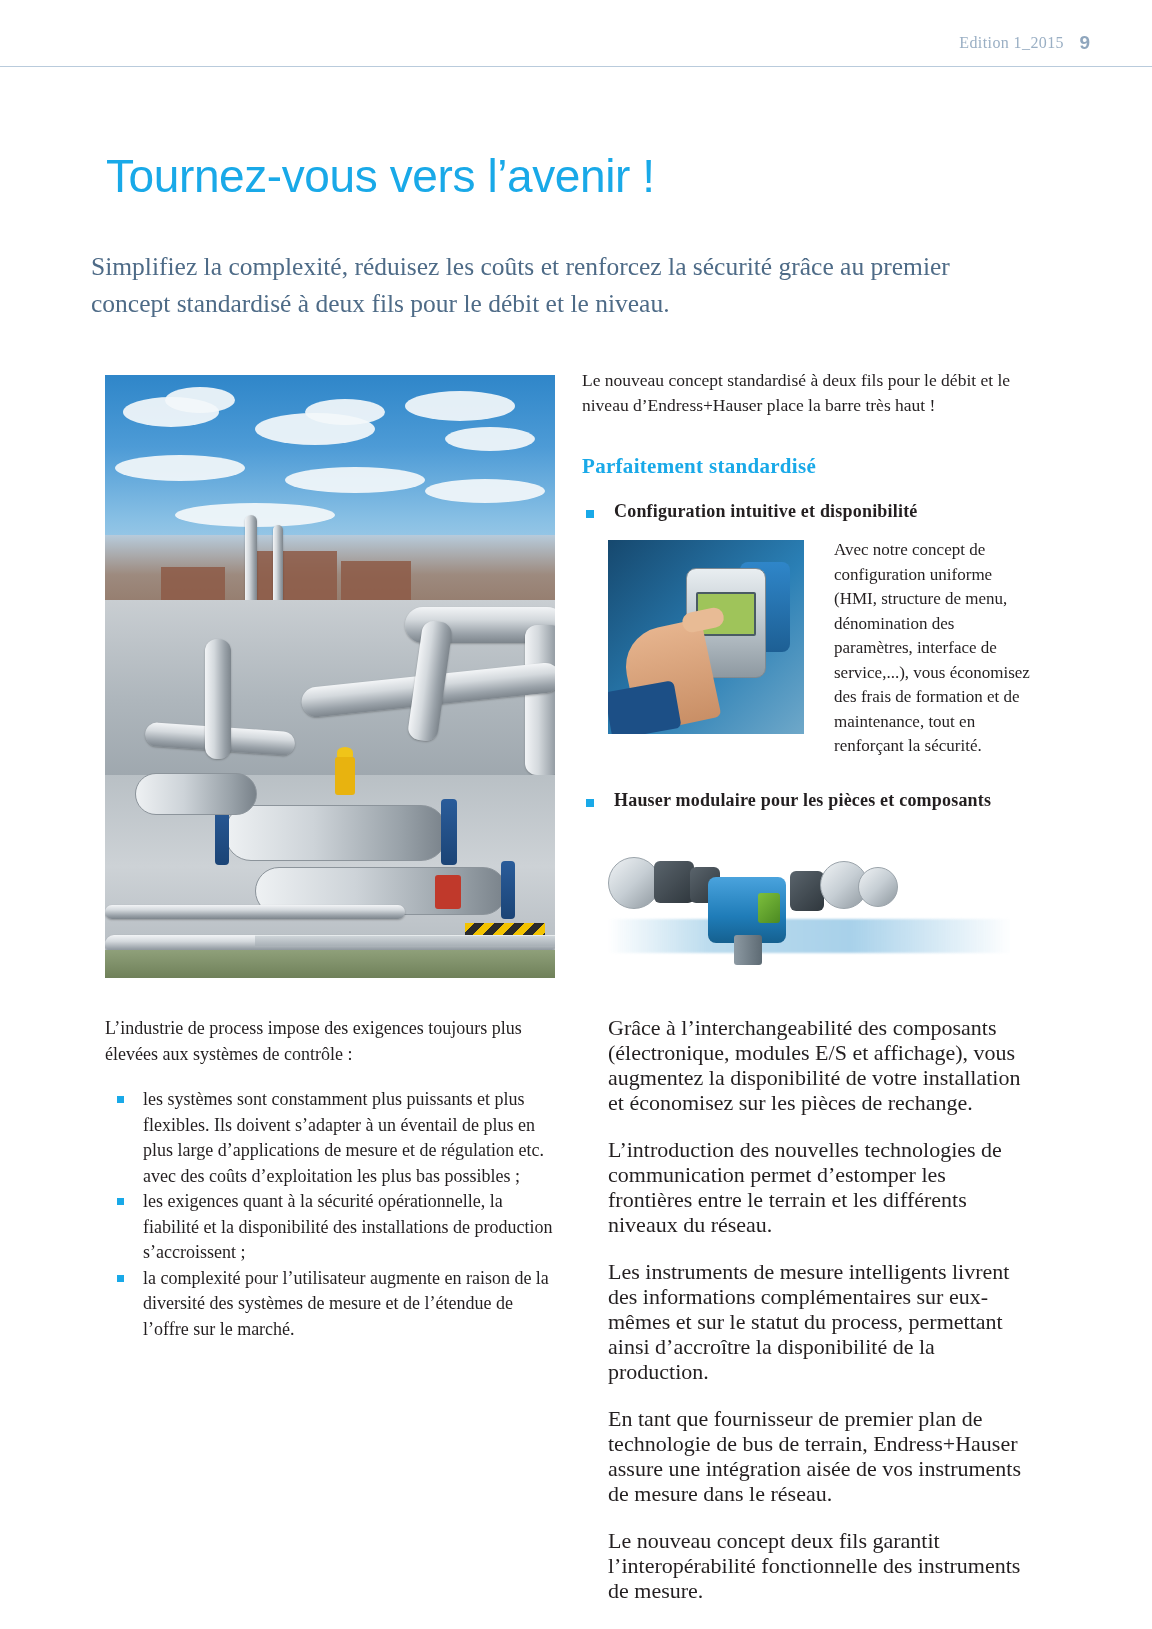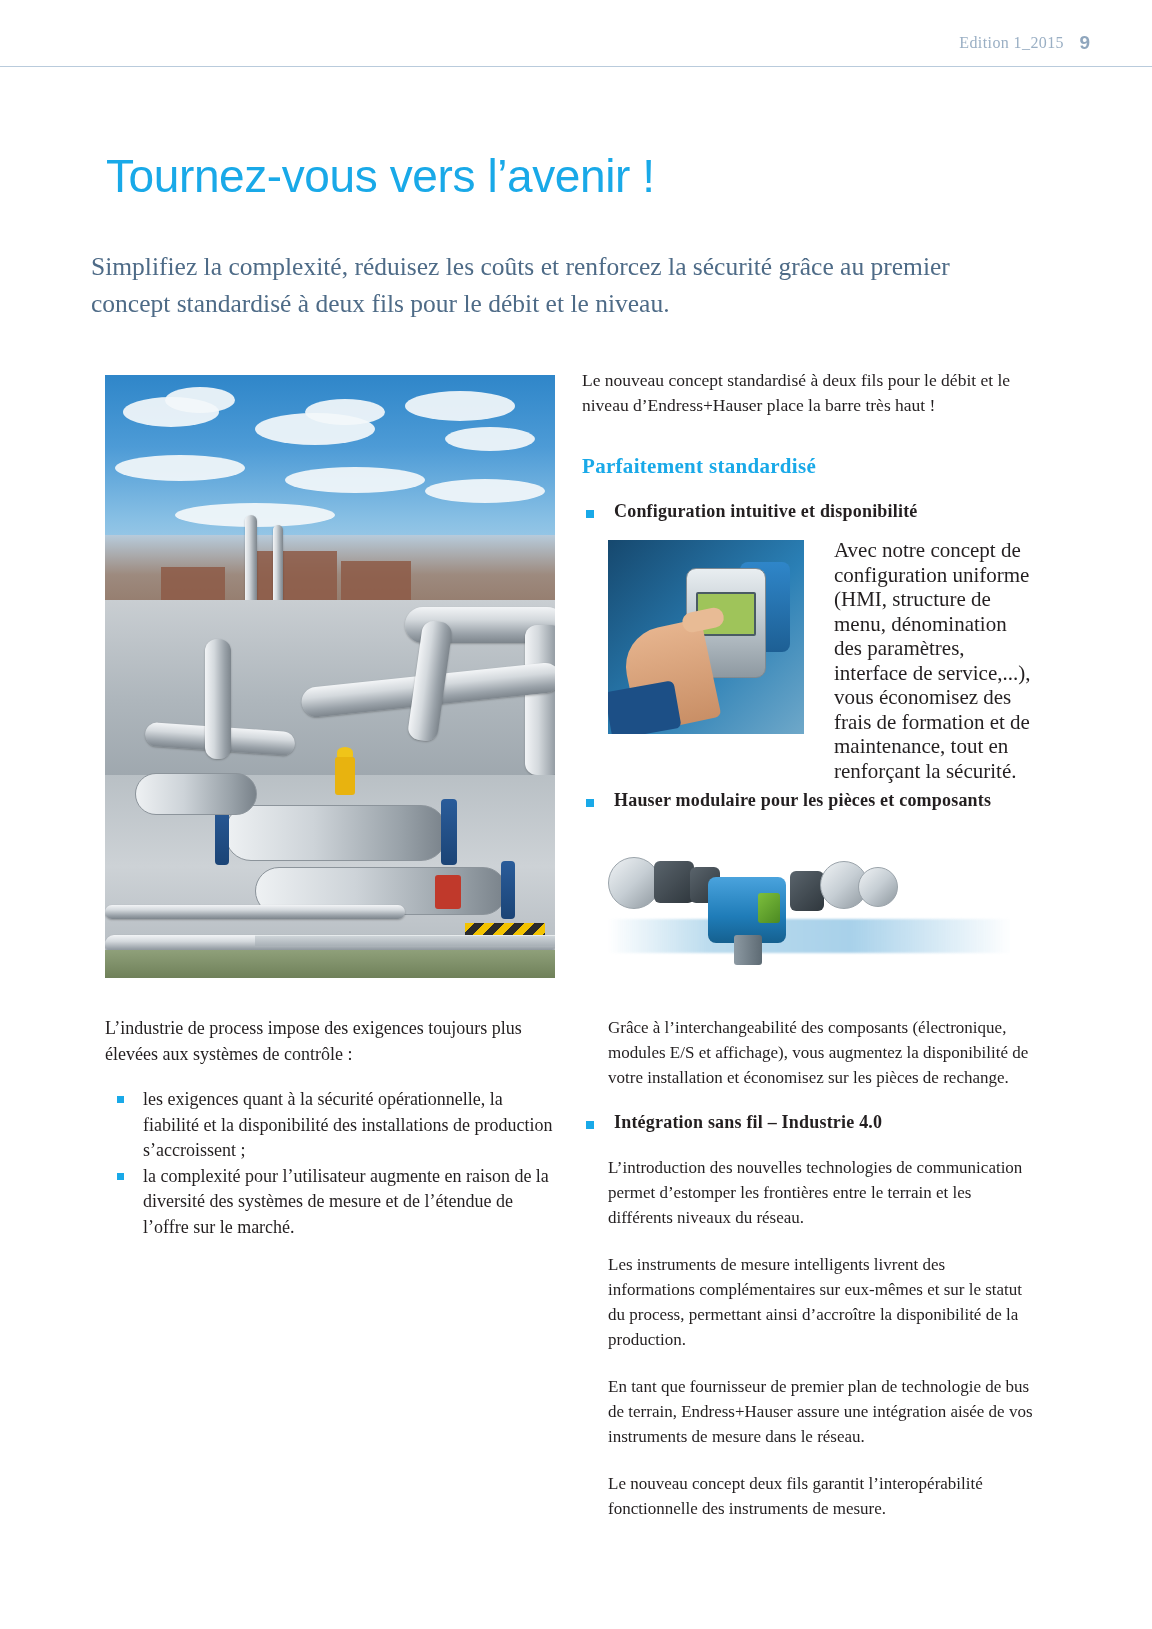--- a/index.html
+++ b/index.html
@@ -188,7 +188,7 @@
   .hmi-text{
     position:absolute; left:226px; top:-2px; width:200px;
     font-family:"Liberation Serif", serif;
-    font-size:21px; line-height:24.5px; color:#231f20;
+    font-size:17px; line-height:24.5px; color:#231f20;
   }
 
   

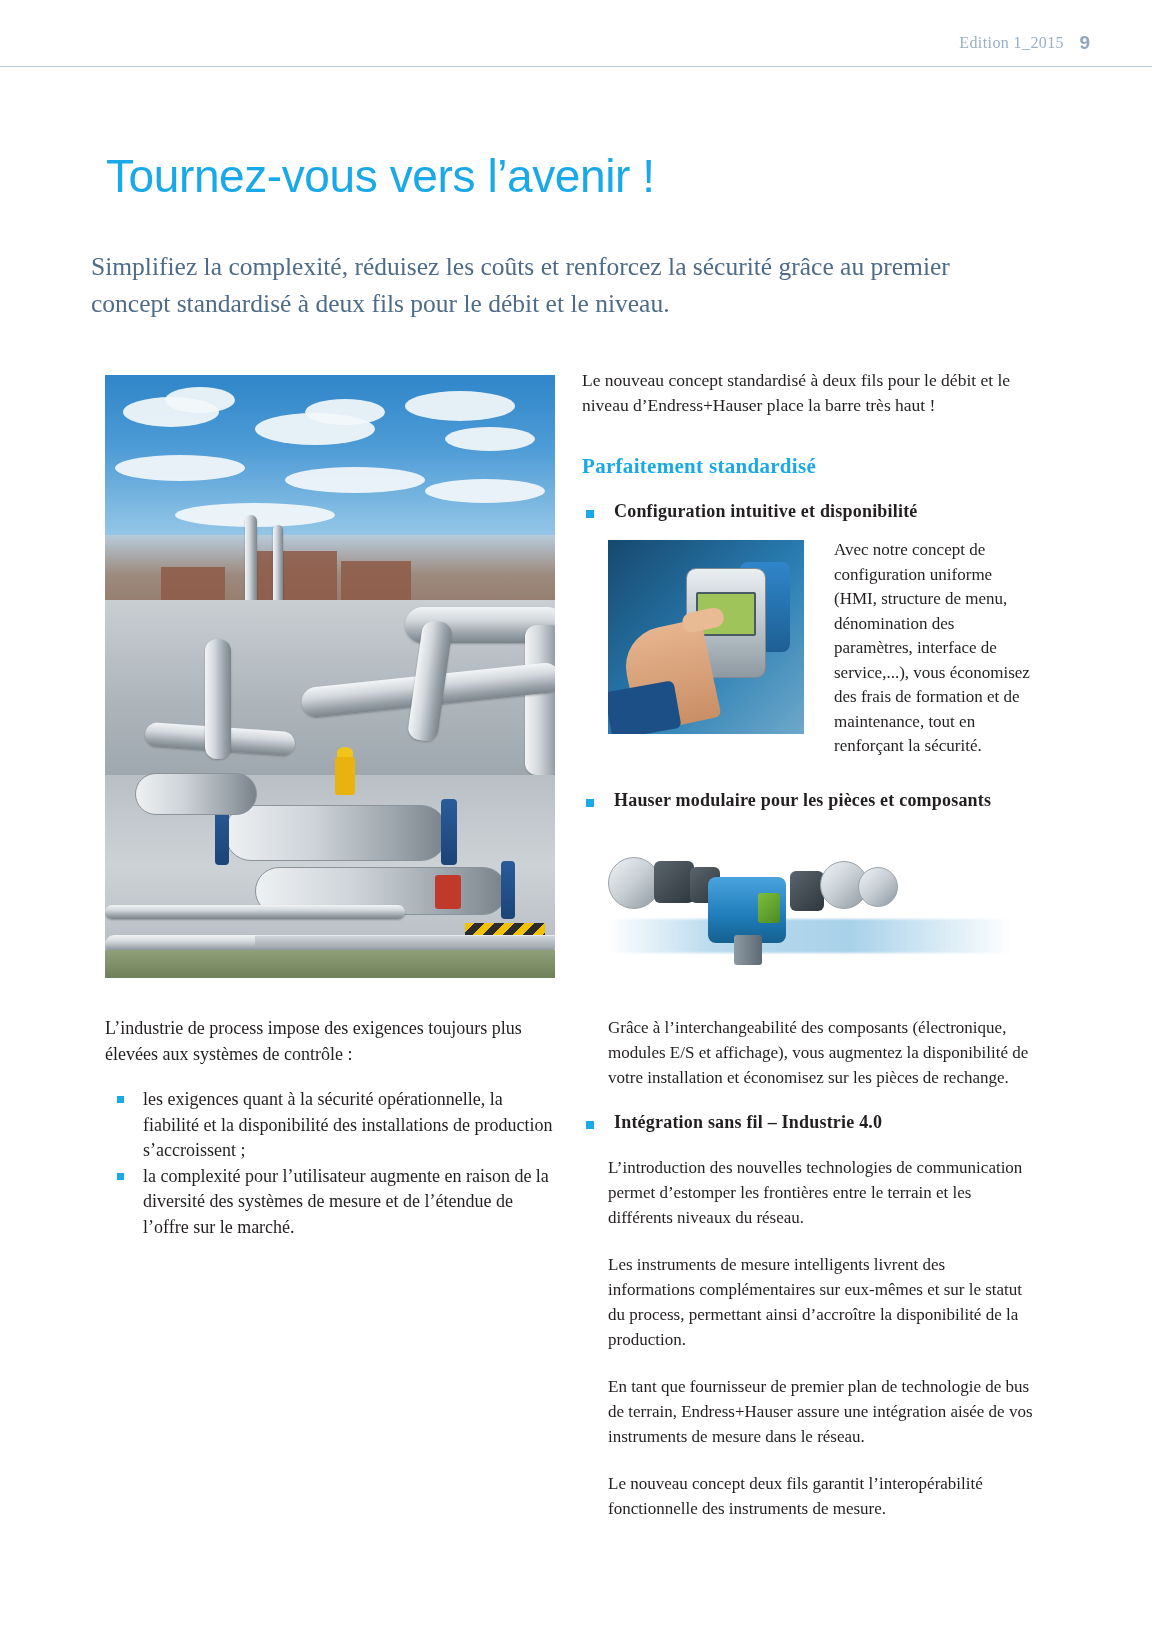--- a/index.html
+++ b/index.html
@@ -227,7 +227,7 @@
 
   .right-para{
     font-family:"Liberation Serif", serif;
-    font-size:17px; line-height:25px; color:#231f20;
+    font-size:22px; line-height:25px; color:#231f20;
     margin:0 0 22px 26px;
   }
 </style>

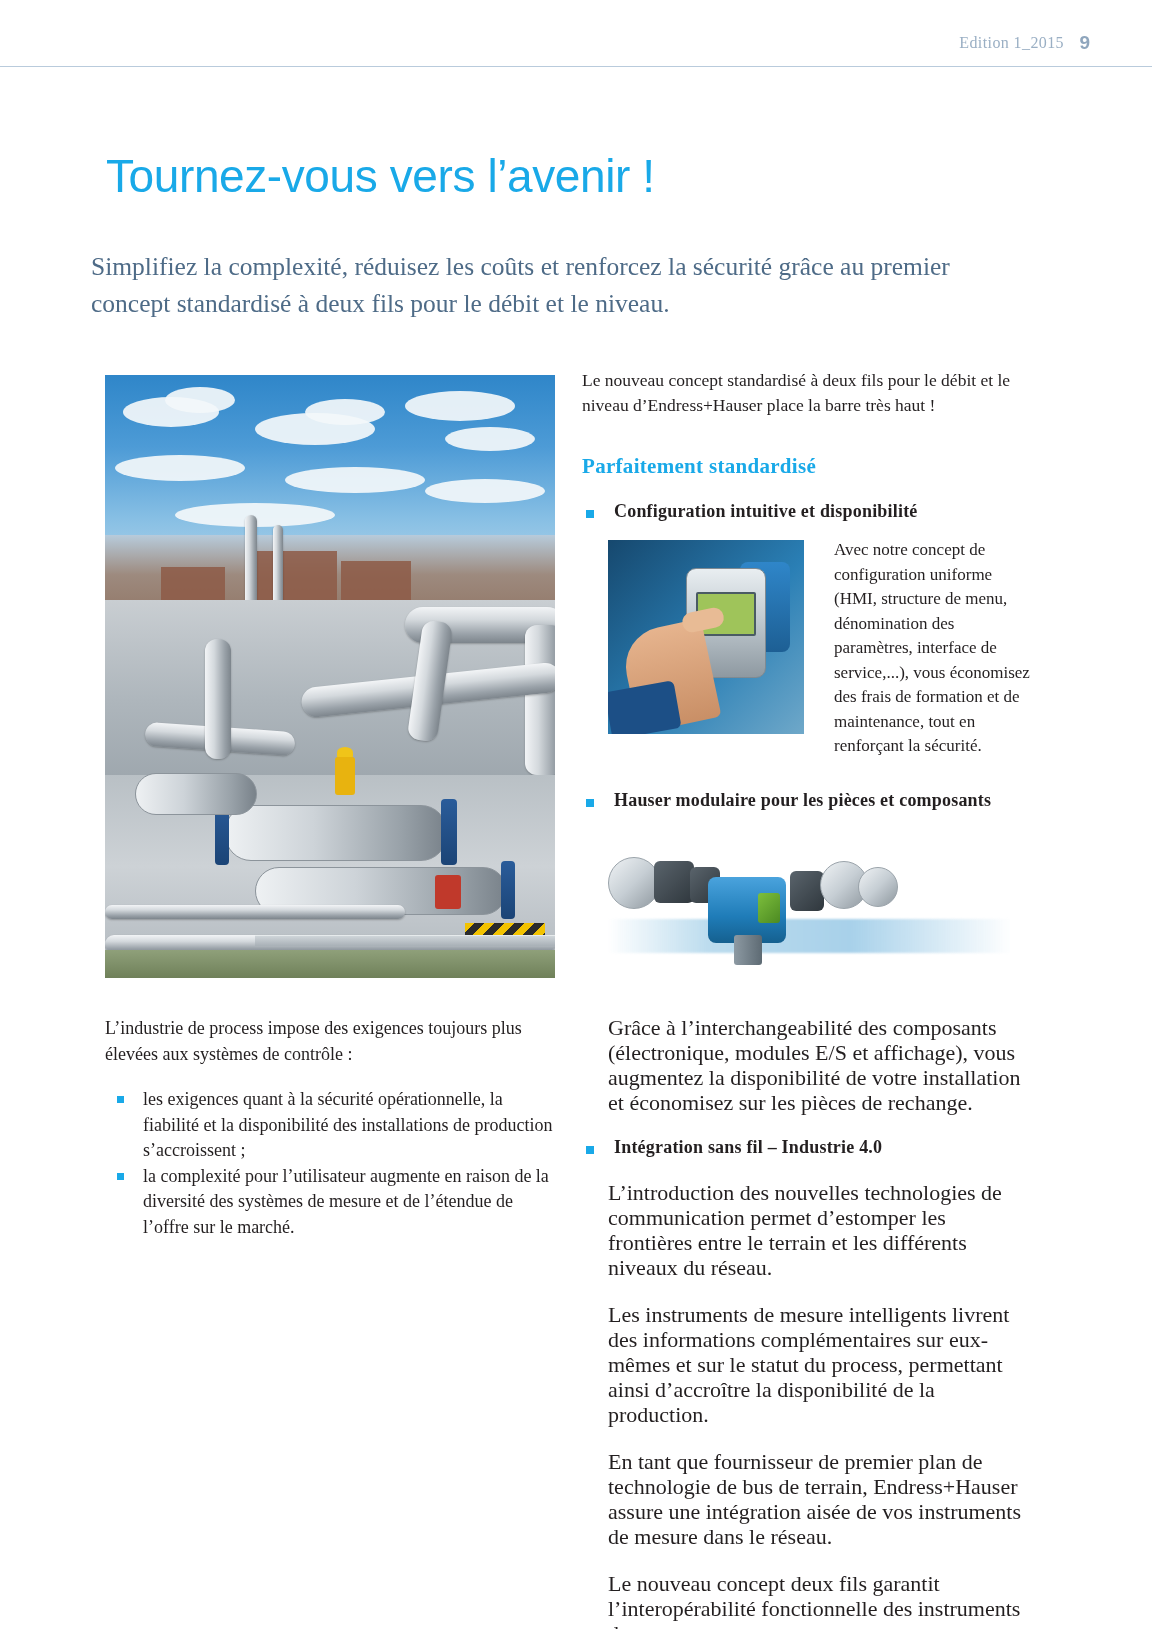--- a/index.html
+++ b/index.html
@@ -301,6 +301,7 @@
   <div class="body-text" style="margin-top:38px;">
     <p class="para">L’industrie de process impose des exigences toujours plus élevées aux systèmes de contrôle :</p>
     <ul class="bullet-list">
+      <li>les systèmes sont constamment plus puissants et plus flexibles. Ils doivent s’adapter à un éventail de plus en plus large d’applications de mesure et de régulation etc. avec des coûts d’exploitation les plus bas possibles ;</li>
       <li>les exigences quant à la sécurité opérationnelle, la fiabilité et la disponibilité des installations de production s’accroissent ;</li>
       <li>la complexité pour l’utilisateur augmente en raison de la diversité des systèmes de mesure et de l’étendue de l’offre sur le marché.</li>
     </ul>

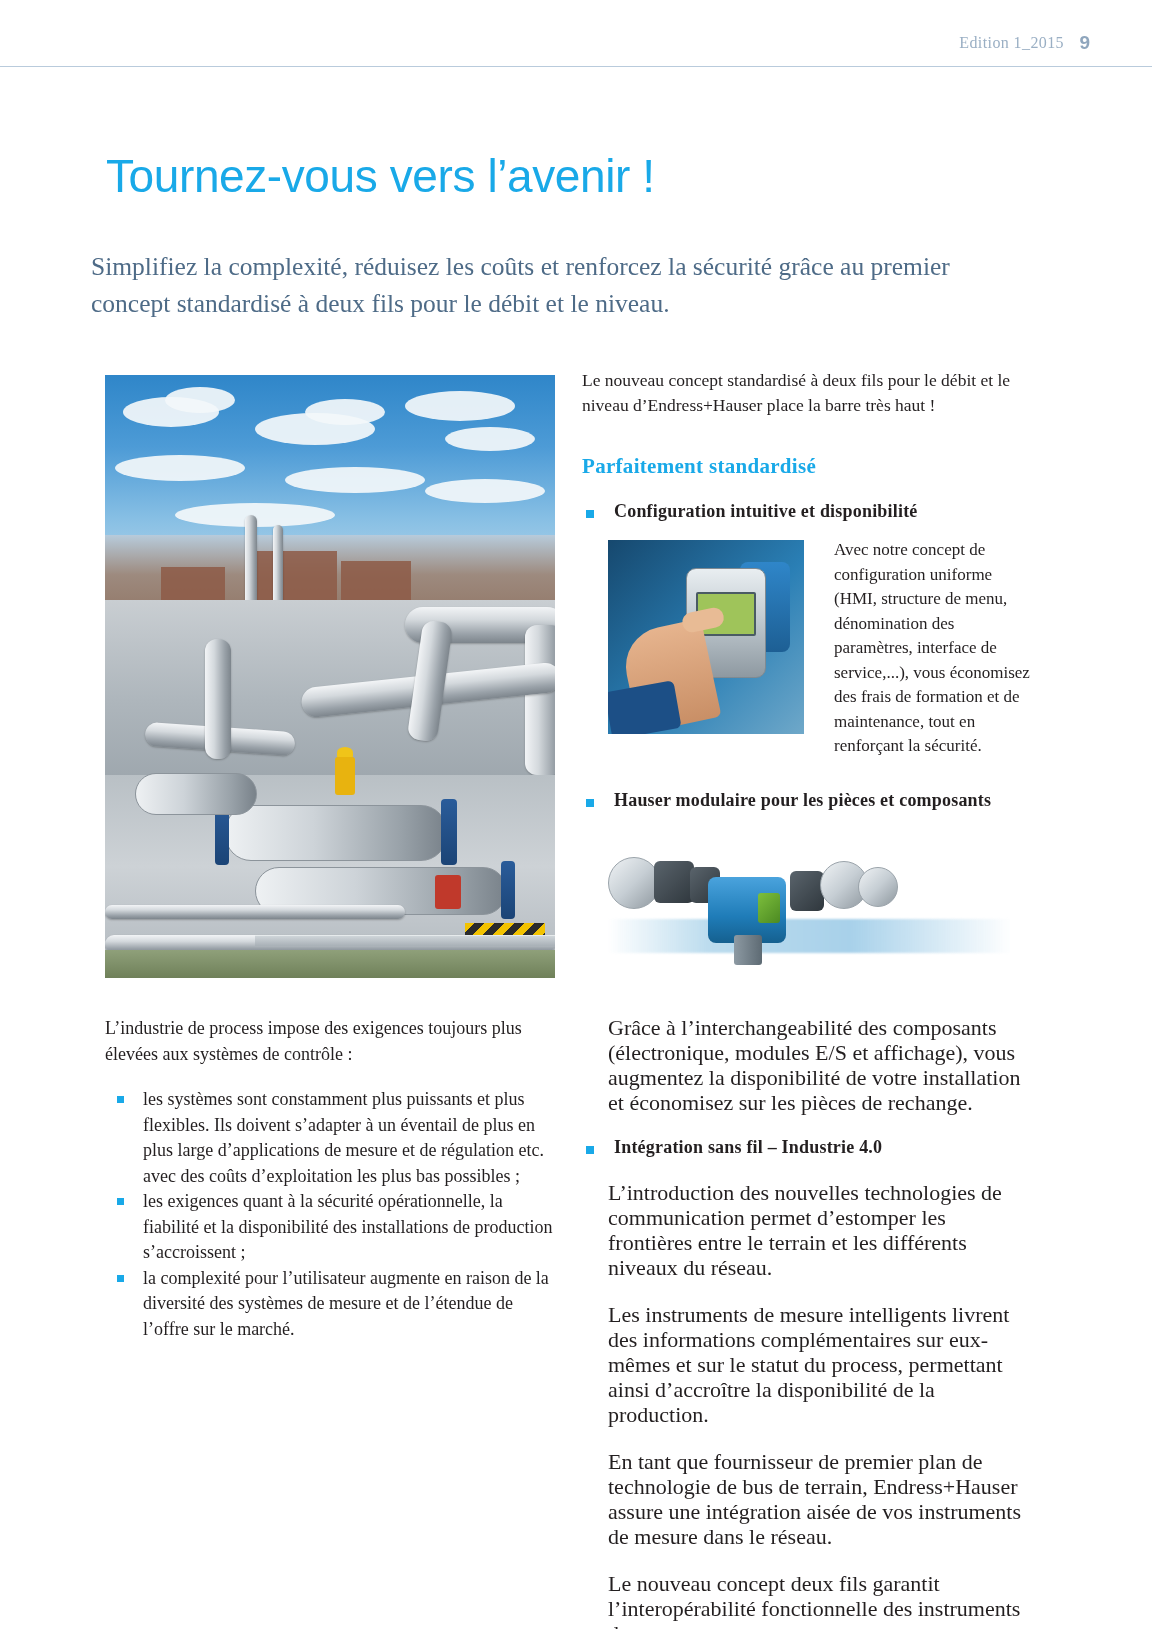--- a/index.html
+++ b/index.html
@@ -350,9 +350,6 @@
 
   <p class="right-para" style="margin-top:24px;">Grâce à l’interchangeabilité des composants (électronique, modules E/S et affichage), vous augmentez la disponibilité de votre installation et économisez sur les pièces de rechange.</p>
 
-  <div class="feature" style="margin-top:10px;">
-    <div class="feature-title">Intégration sans fil – Industrie 4.0</div>
-  </div>
 
   <p class="right-para" style="margin-top:22px;">L’introduction des nouvelles technologies de communication permet d’estomper les frontières entre le terrain et les différents niveaux du réseau.</p>
   <p class="right-para">Les instruments de mesure intelligents livrent des informations complémentaires sur eux-mêmes et sur le statut du process, permettant ainsi d’accroître la disponibilité de la production.</p>

